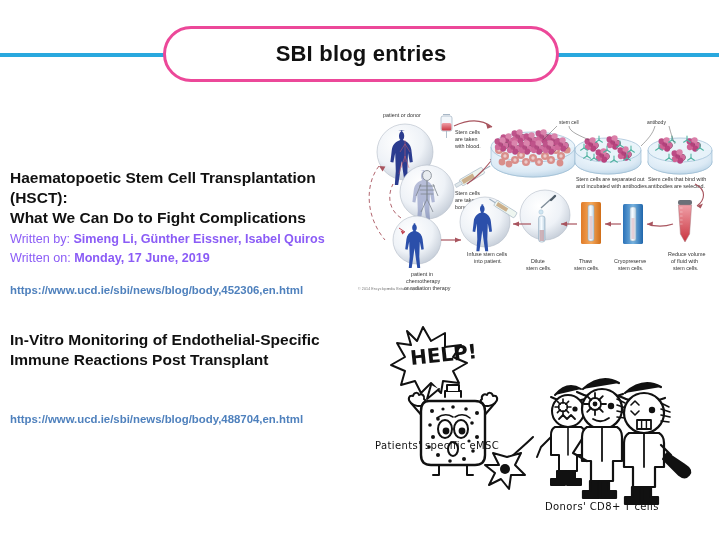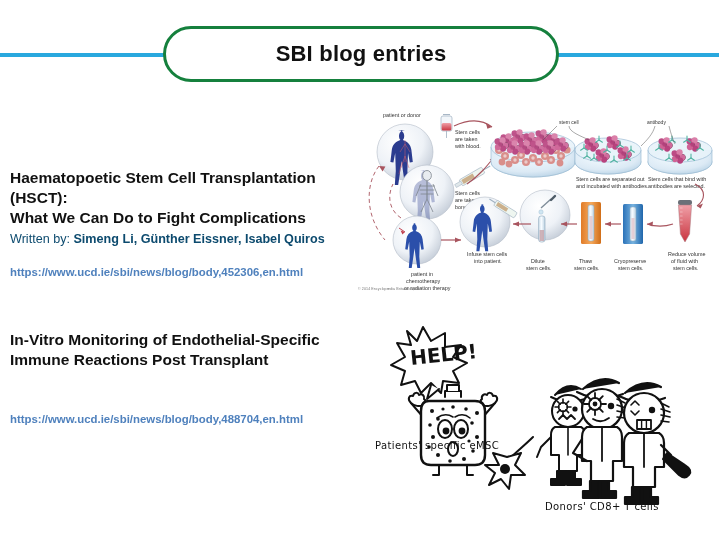--- a/index.html
+++ b/index.html
@@ -23,7 +23,7 @@
   .title-pill{
     position:absolute;left:163px;top:0px;width:396px;height:56px;
     box-sizing:border-box;
-    border:3px solid #15803d;
+    border:3px solid #ec4899;
     border-radius:30px;
     background:#ffffff;
     display:flex;align-items:center;justify-content:center;

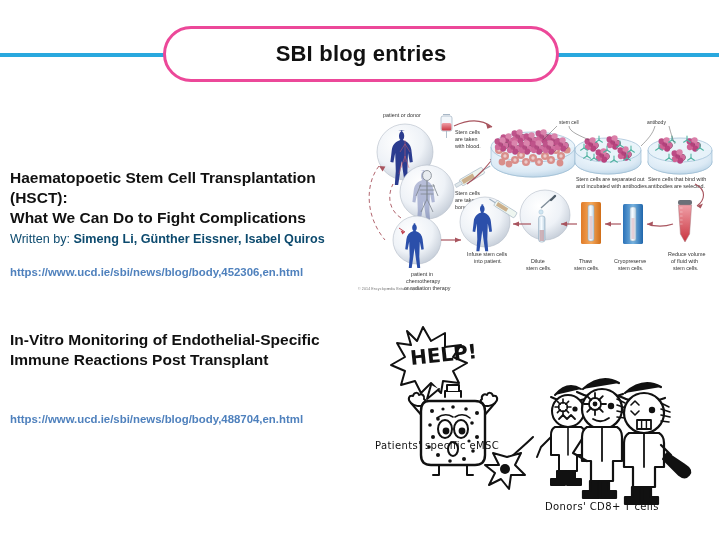--- a/index.html
+++ b/index.html
@@ -40,7 +40,7 @@
     margin:0;font-size:15.5px;font-weight:bold;line-height:1.28;
     color:#111111;
   }
-  .meta{margin-top:3px;font-size:12.6px;line-height:1.45;color:#0c4a6e;}
+  .meta{margin-top:3px;font-size:12.6px;line-height:1.45;color:#8b5cf6;}
   .meta .lbl{font-weight:normal;}
   .meta .val{font-weight:bold;}
   .link{

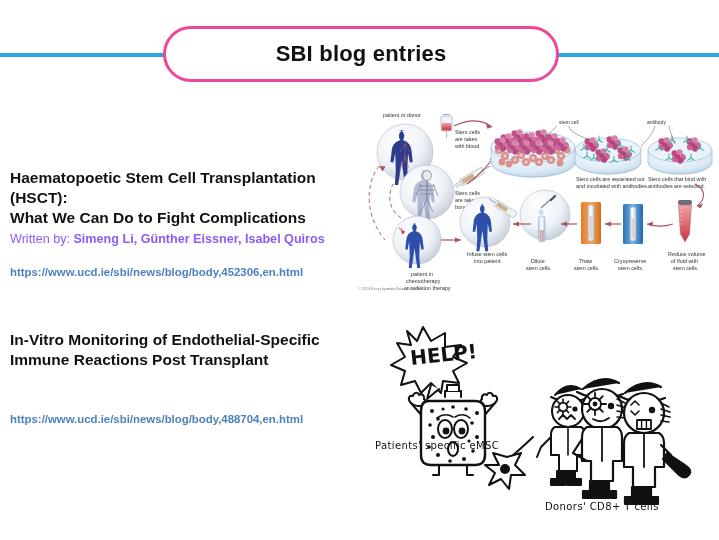--- a/index.html
+++ b/index.html
@@ -90,6 +90,10 @@
       <div>
         <span class="lbl">Written by:</span>
         <span class="val">Simeng Li, Günther Eissner, Isabel Quiros</span>
+      </div>
+      <div>
+        <span class="lbl">Written on:</span>
+        <span class="val">Monday, 17 June, 2019</span>
       </div>
     </div>
     <a class="link" href="#">https://www.ucd.ie/sbi/news/blog/body,452306,en.html</a>

